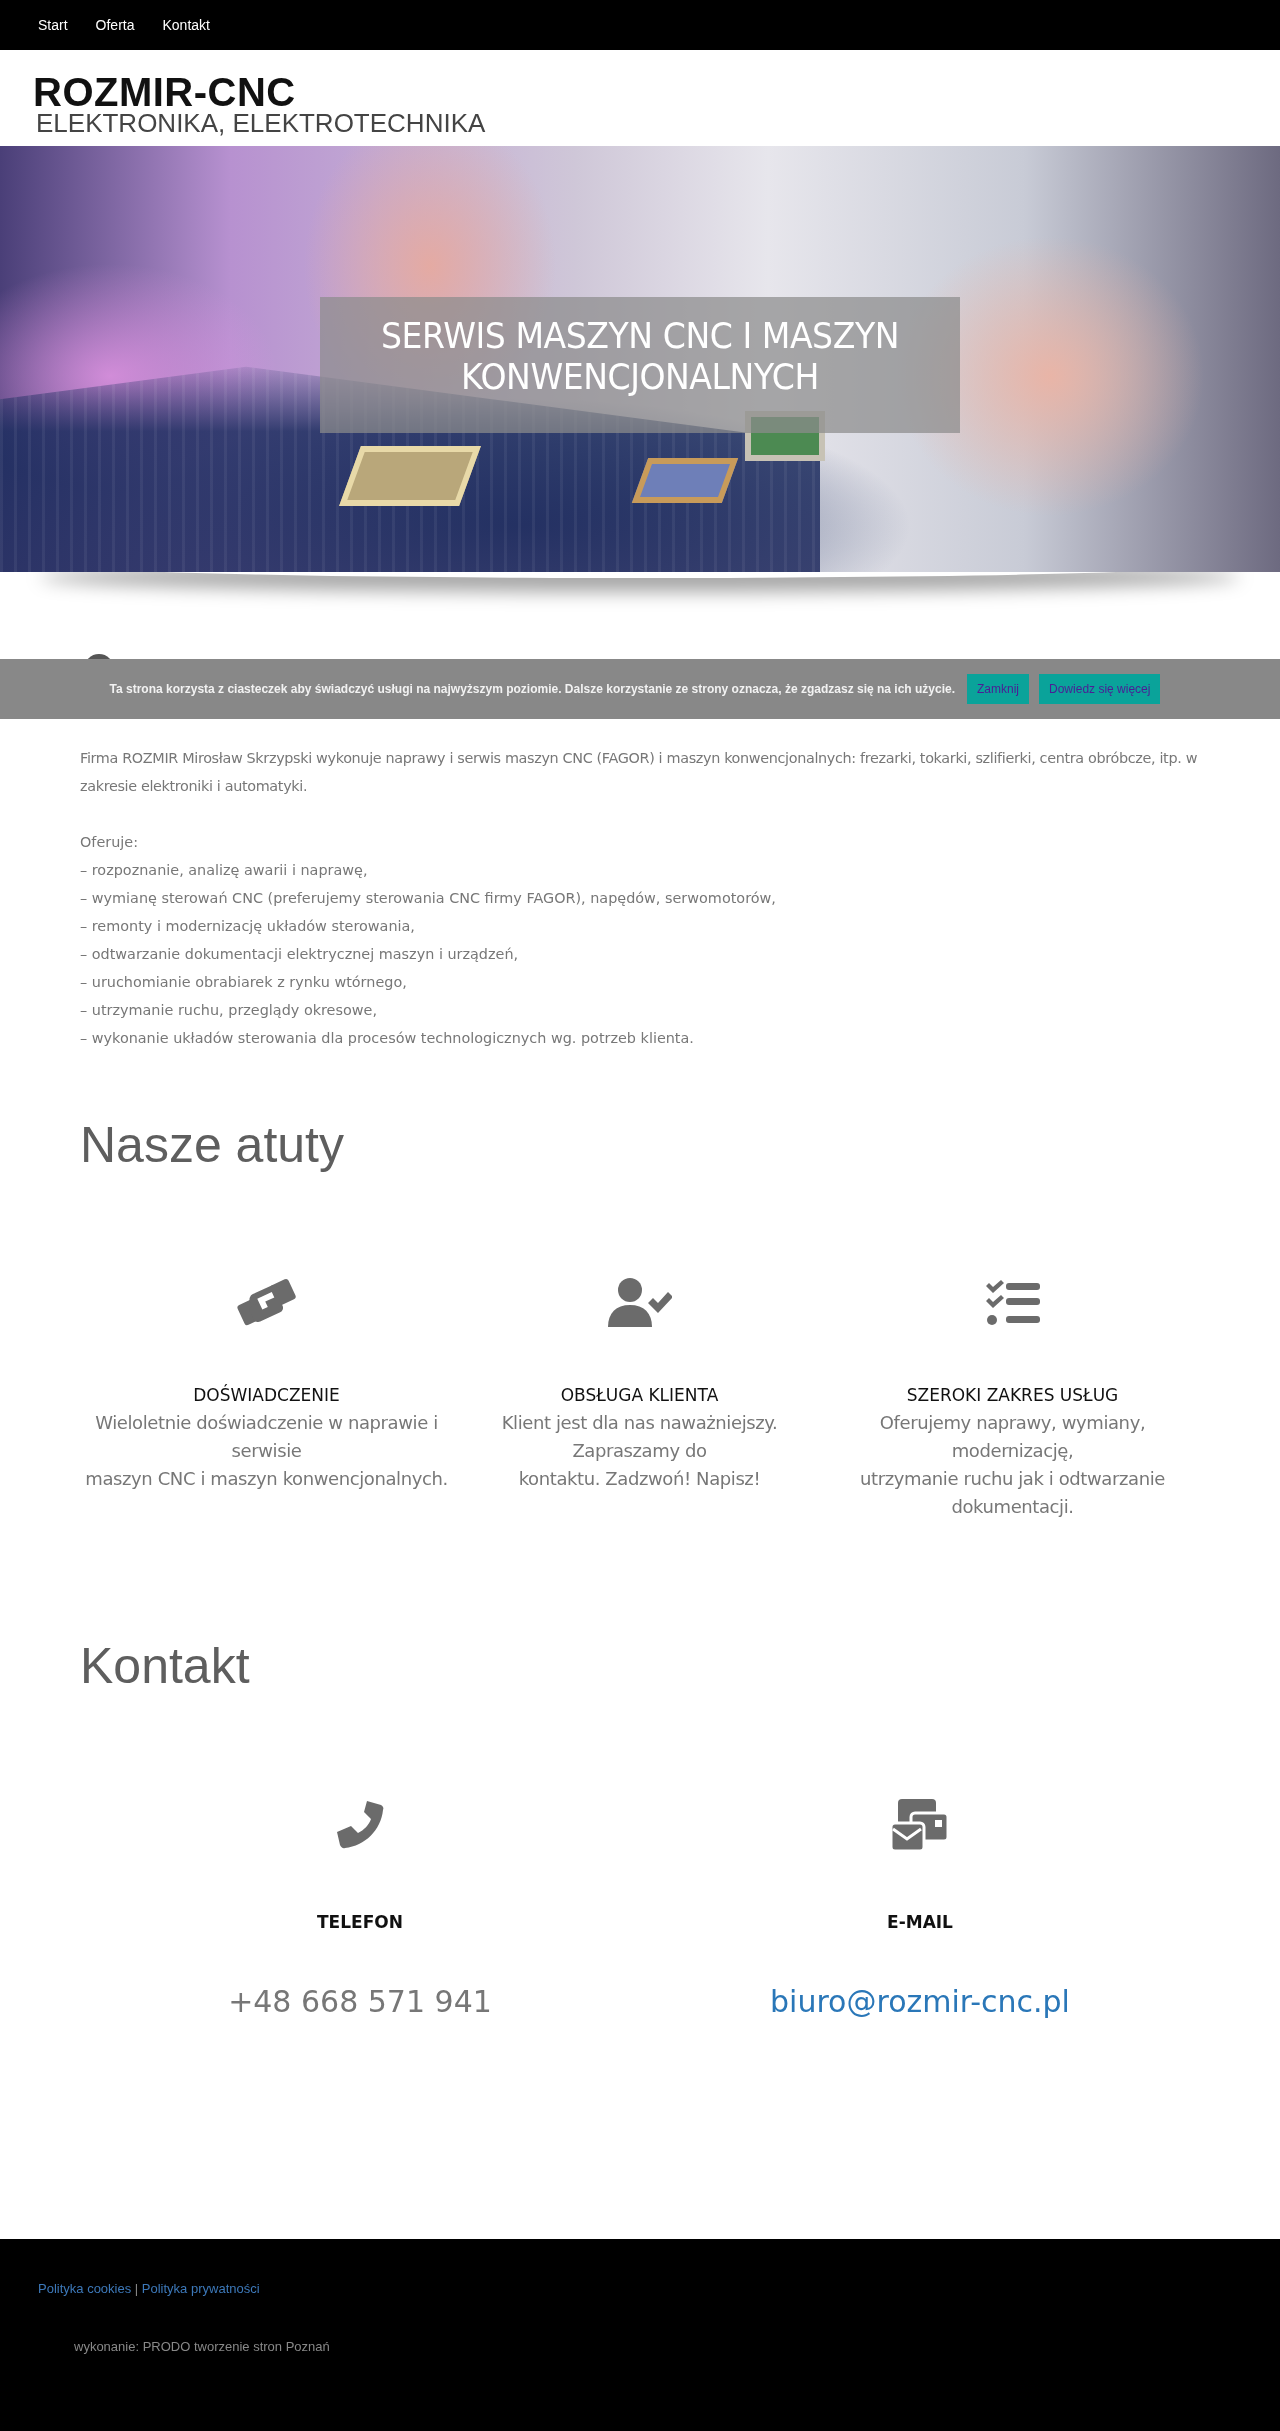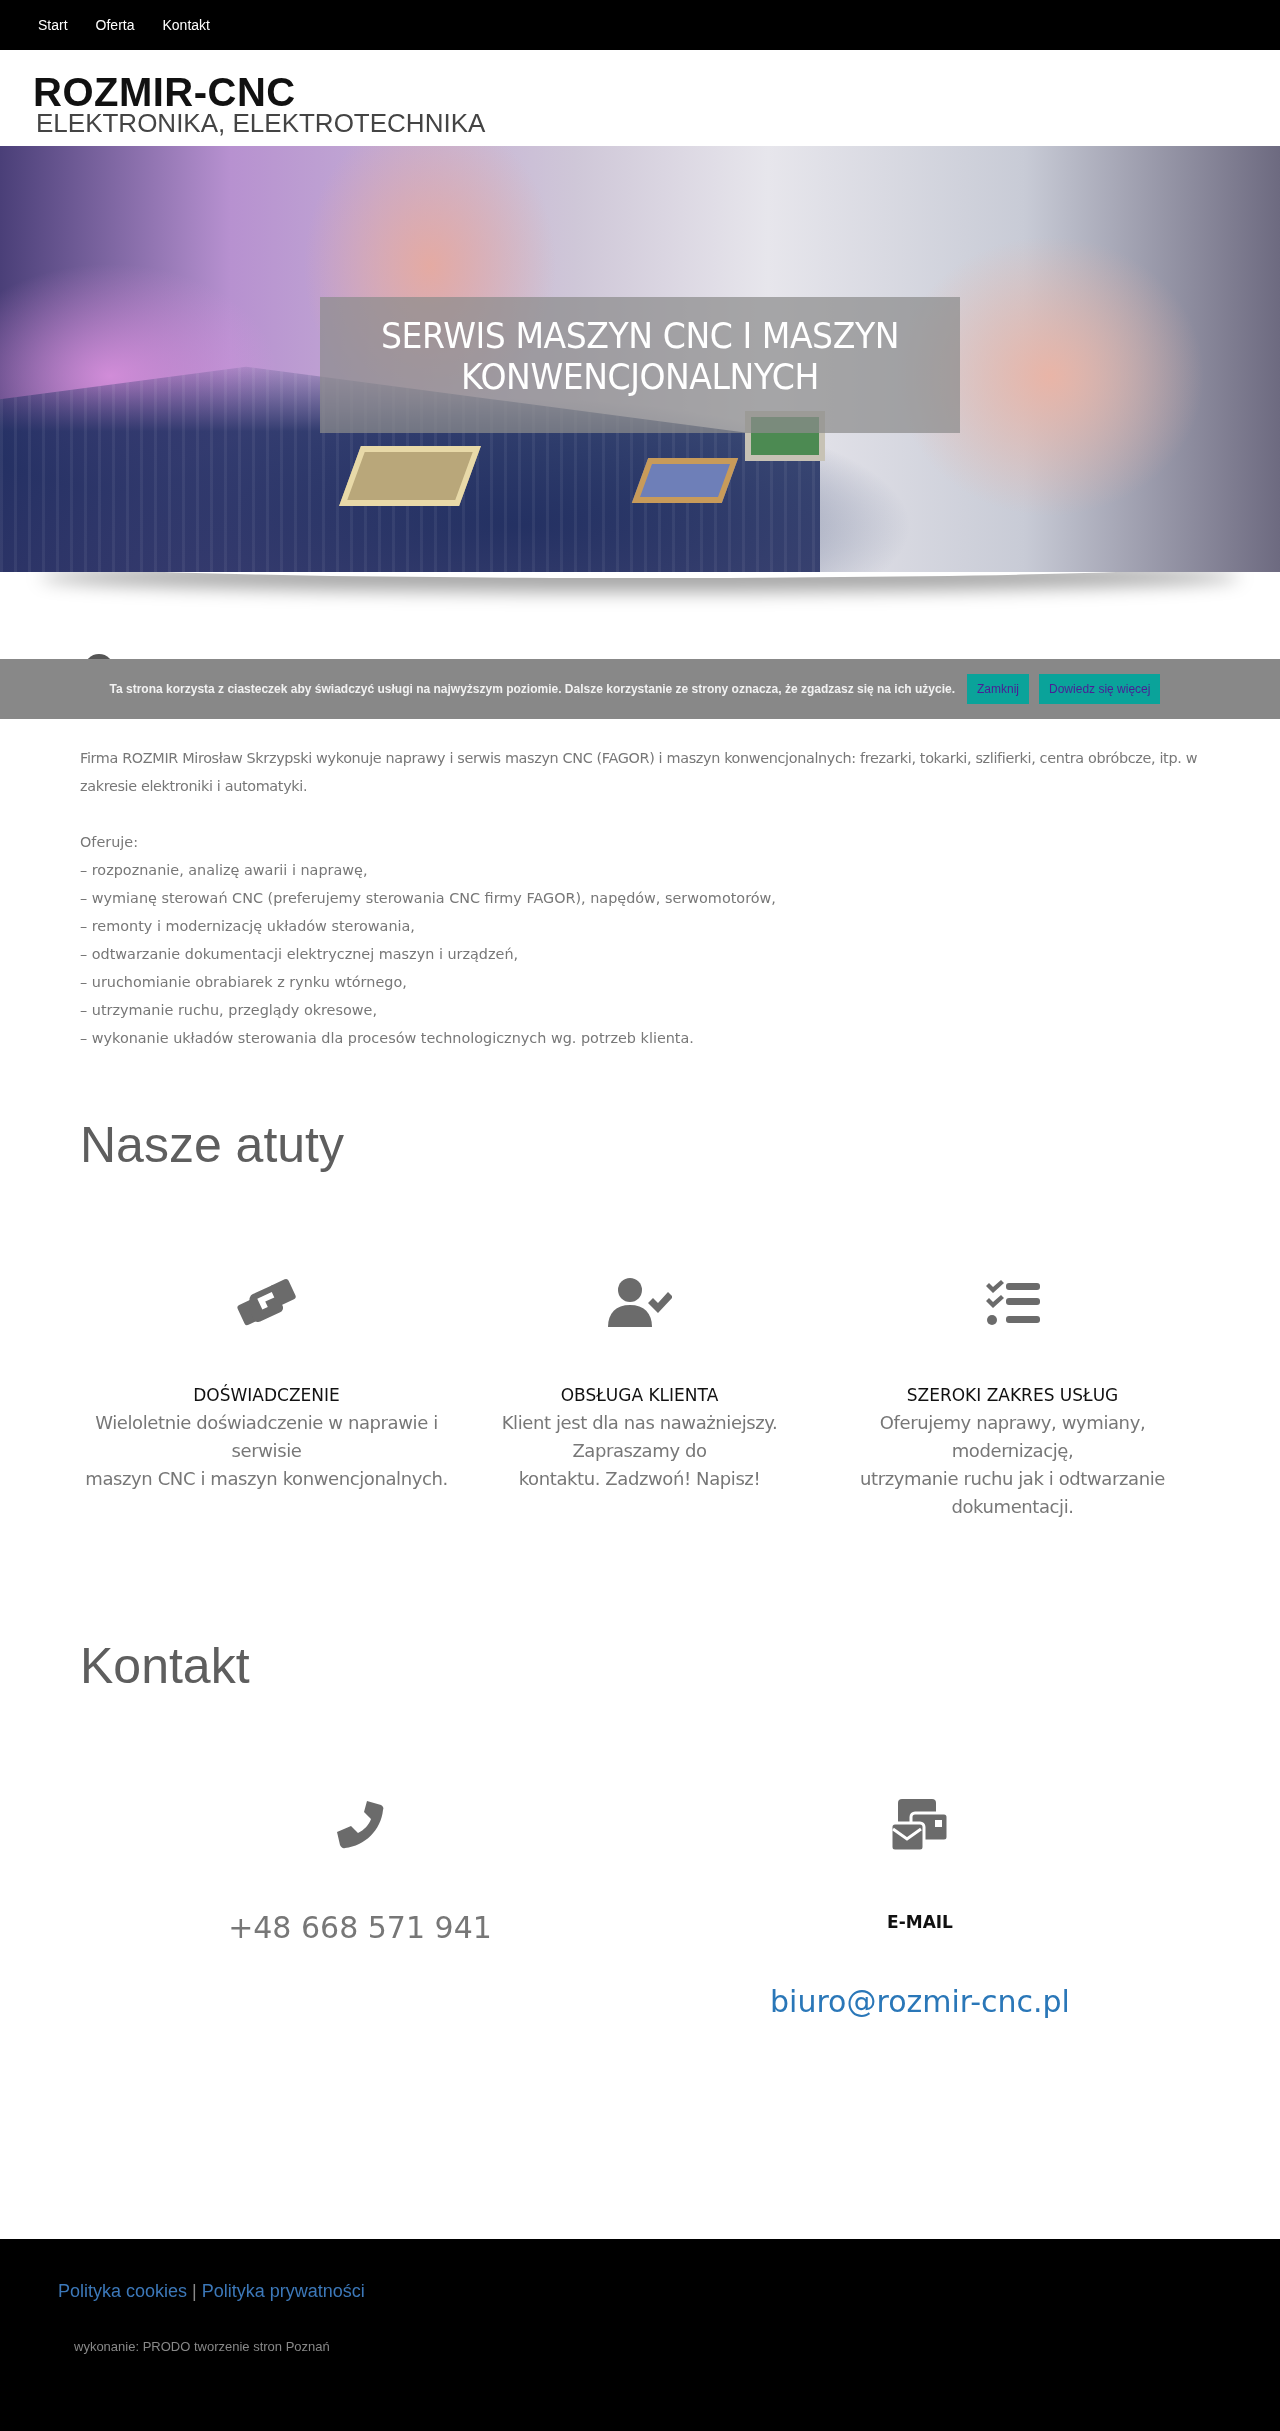--- a/index.html
+++ b/index.html
@@ -203,6 +203,7 @@
         <path fill="#6b6b6b" d="M33 2 l14 4 c2 1 3 3 2 5 c-2 20 -18 36 -38 38 c-2 1 -4 -1 -5 -3 l-3 -13 l14 -6 l7 7 c6-3 11-8 13-14 l-7-7 z"></path>
       </svg>
     </div>
+    <h3>TELEFON</h3>
     <span class="val">+48 668 571 941</span>
   </div>
 

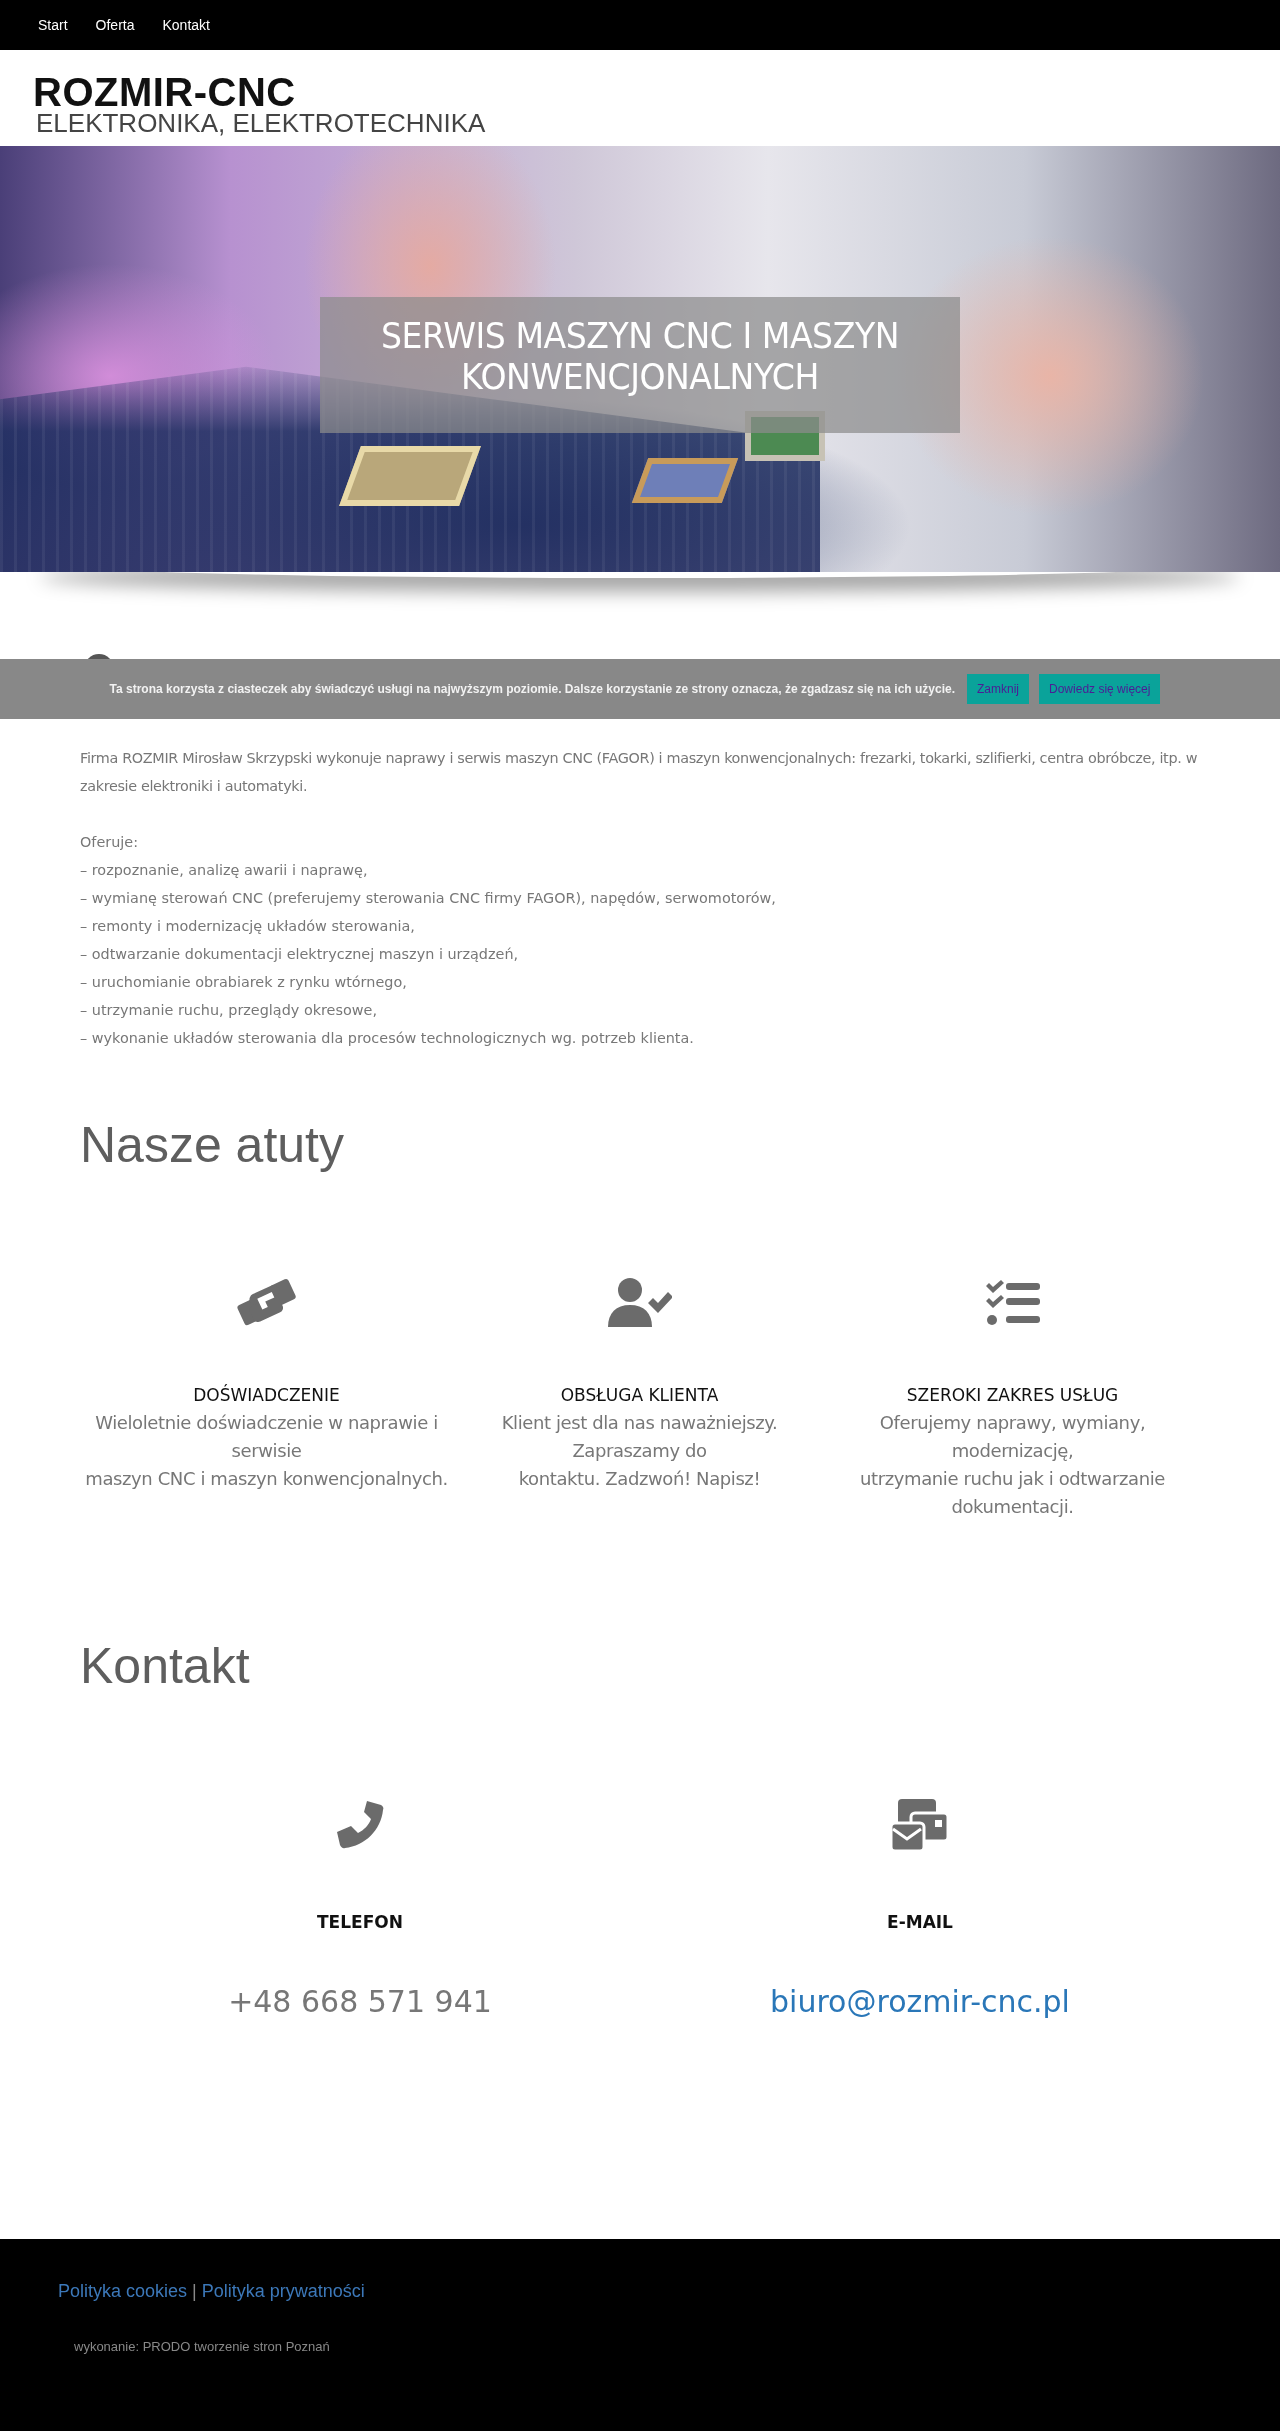--- a/index.html
+++ b/index.html
@@ -70,7 +70,7 @@
 
   
   .footer { position: absolute; left: 0; top: 2239px; width: 1280px; height: 192px; background: #000; }
-  .footer-links { position: absolute; left: 38px; top: 42px; font-size: 18px; color: #888; margin-left: 20px; }
+  .footer-links { position: absolute; left: 38px; top: 42px; font-size: 13px; color: #888; }
   .footer-links a { color: #3c78b9; text-decoration: none; }
   .footer-credit { position: absolute; left: 74px; top: 100px; font-size: 13px; color: #888; }
 </style>

